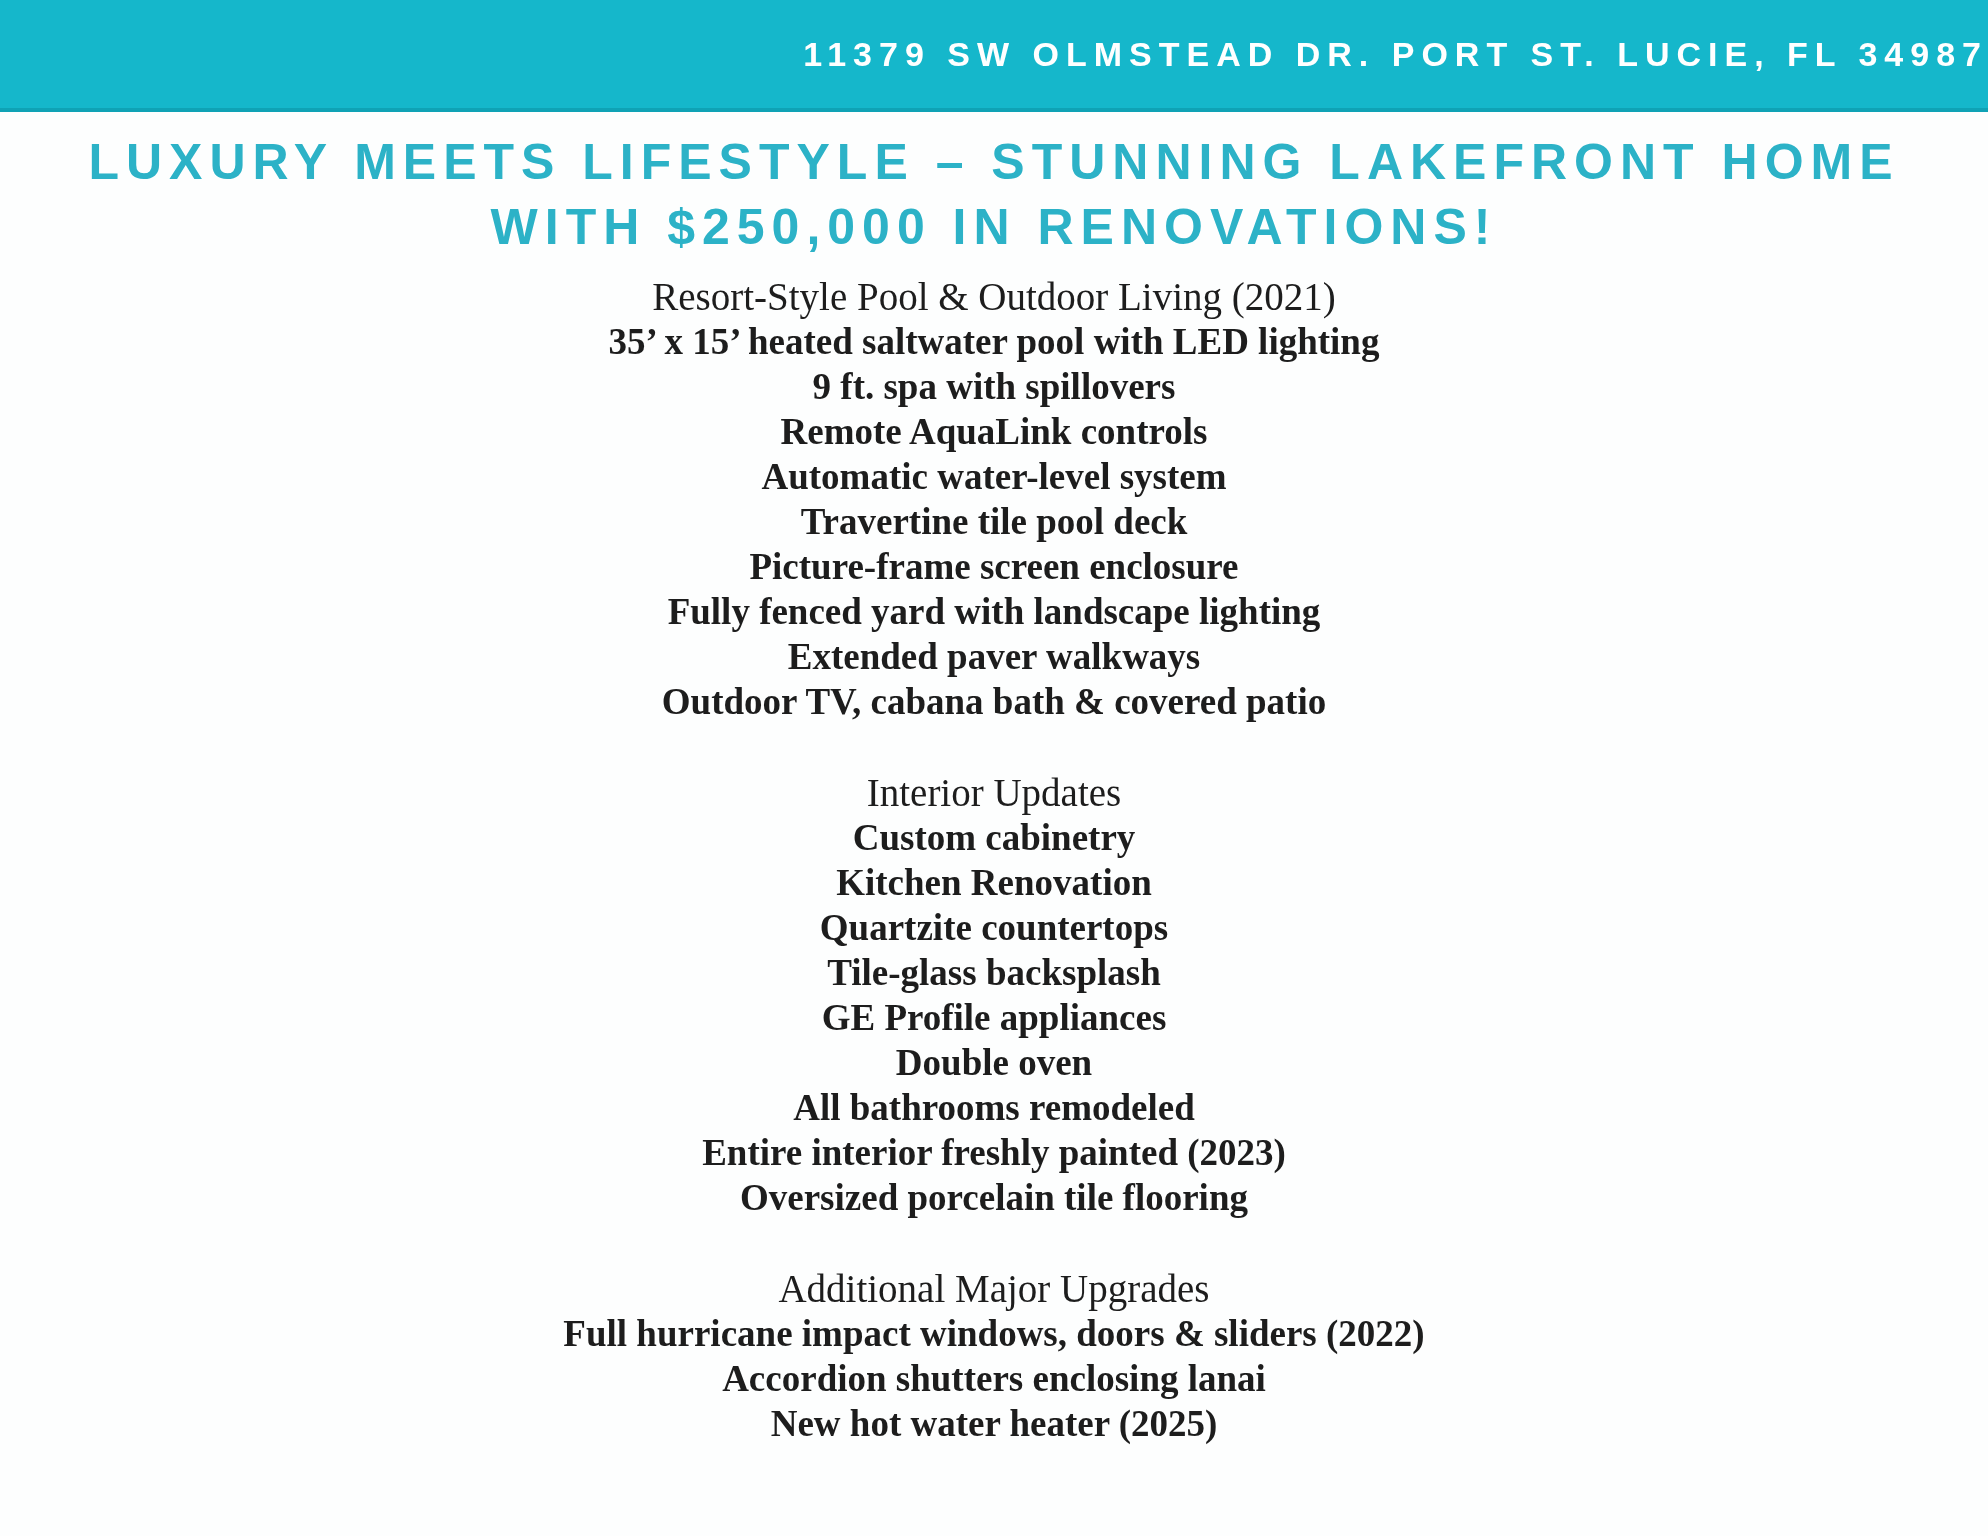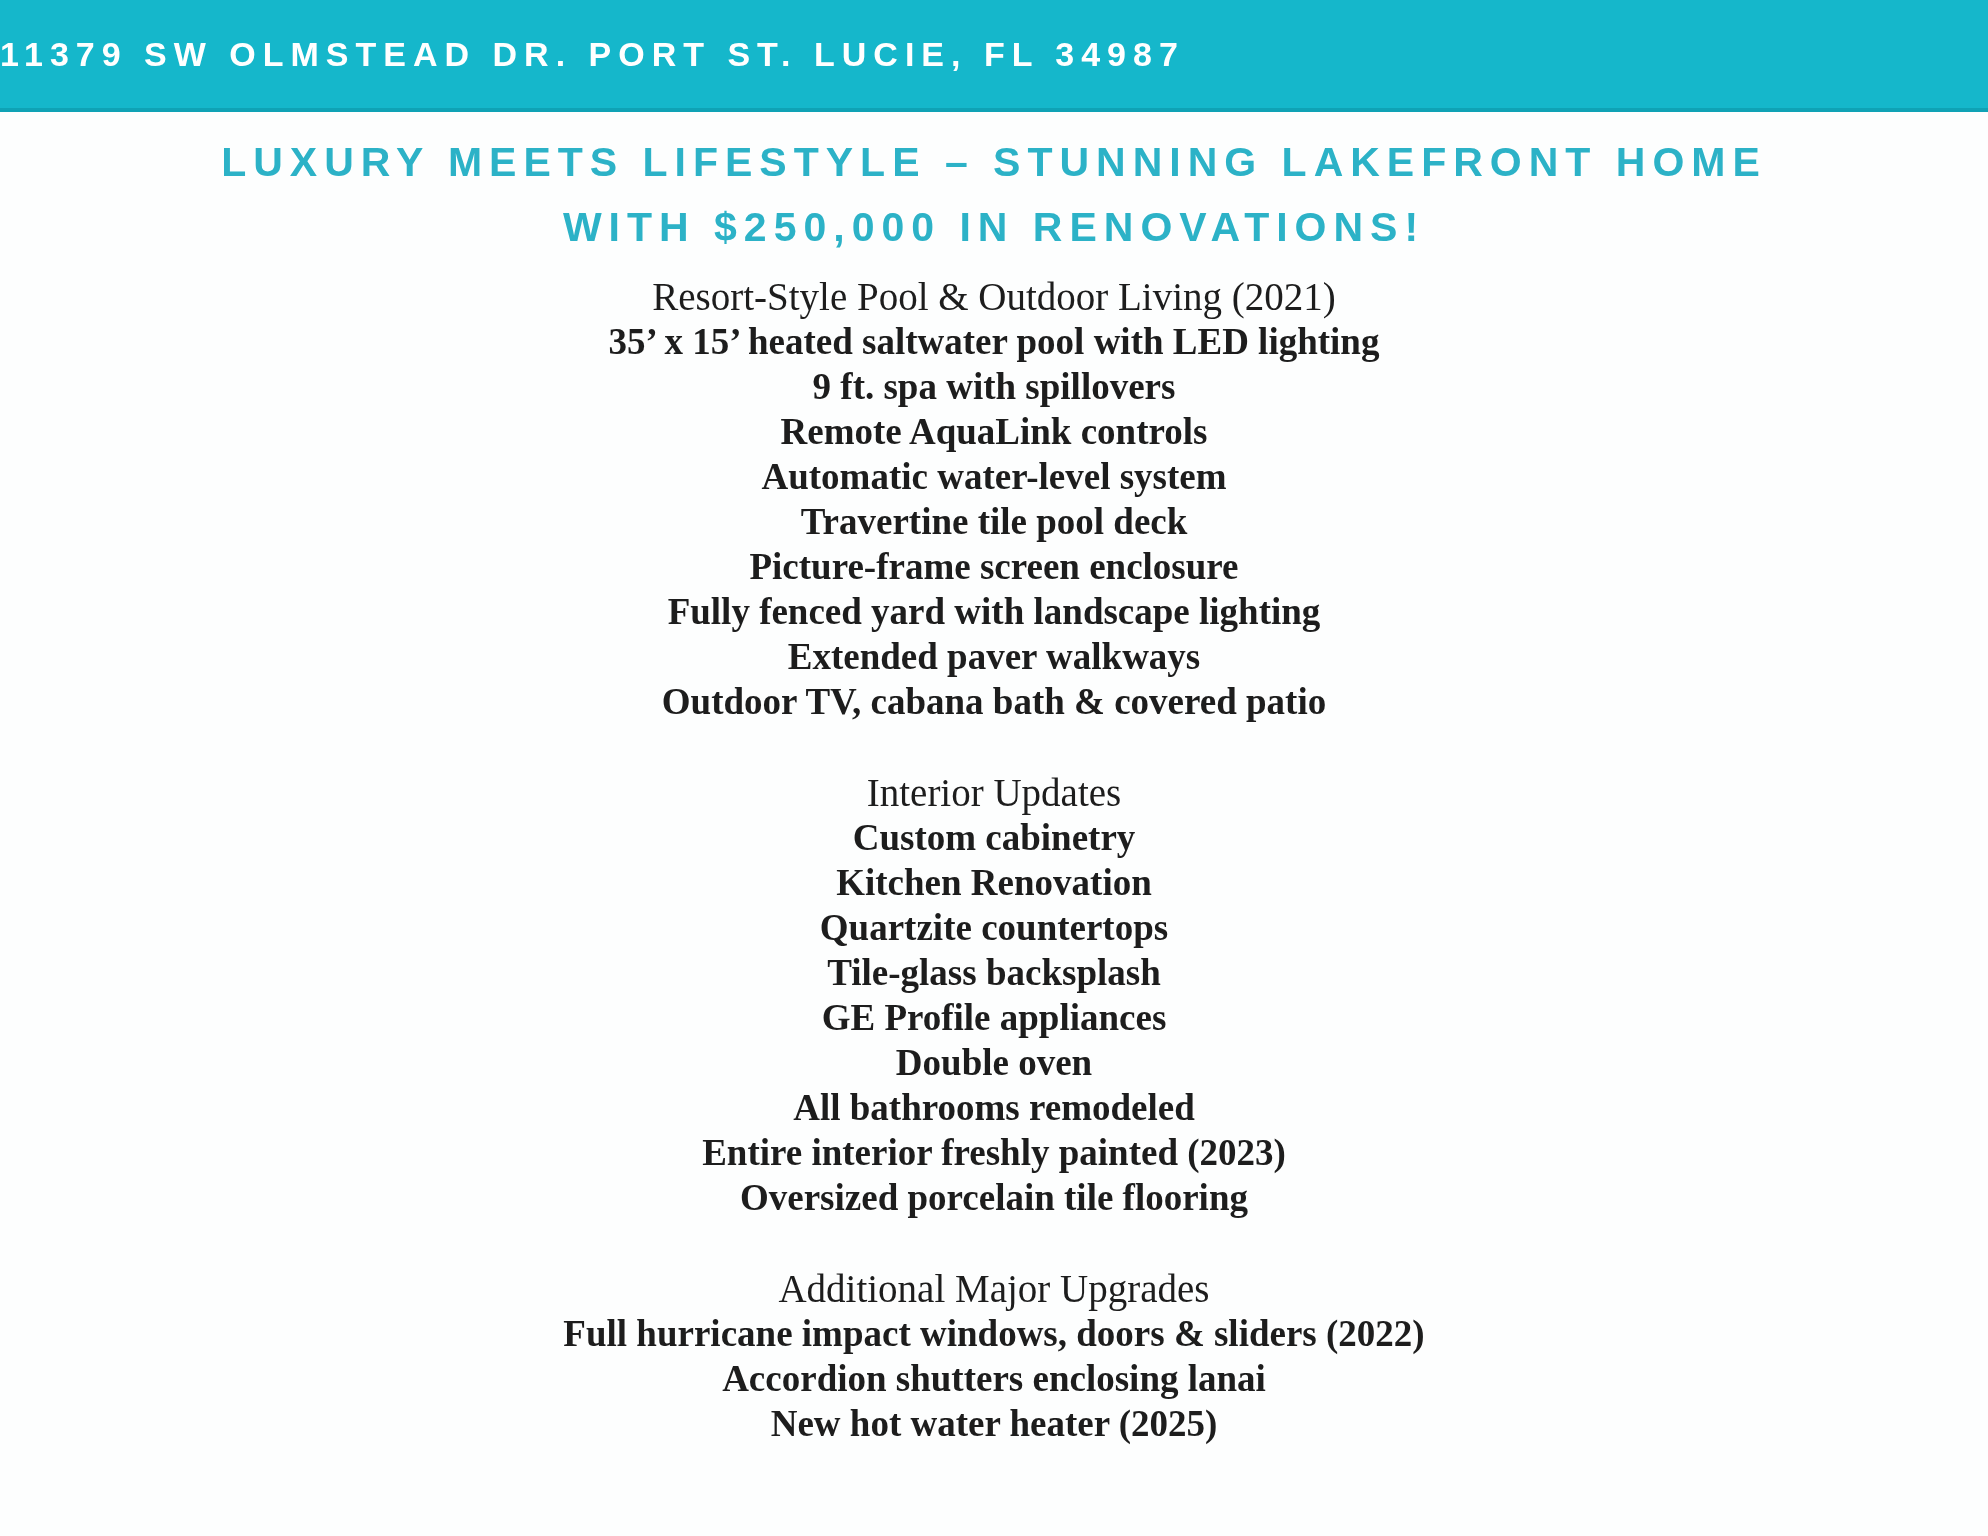--- a/index.html
+++ b/index.html
@@ -30,7 +30,7 @@
     border-bottom: 4px solid var(--banner-border, #0fa2b5);
     display: flex;
     align-items: center;
-    justify-content: flex-start;
+    justify-content: flex-end;
   }
   .banner-text {
     font-family: "Liberation Sans", "DejaVu Sans", sans-serif;

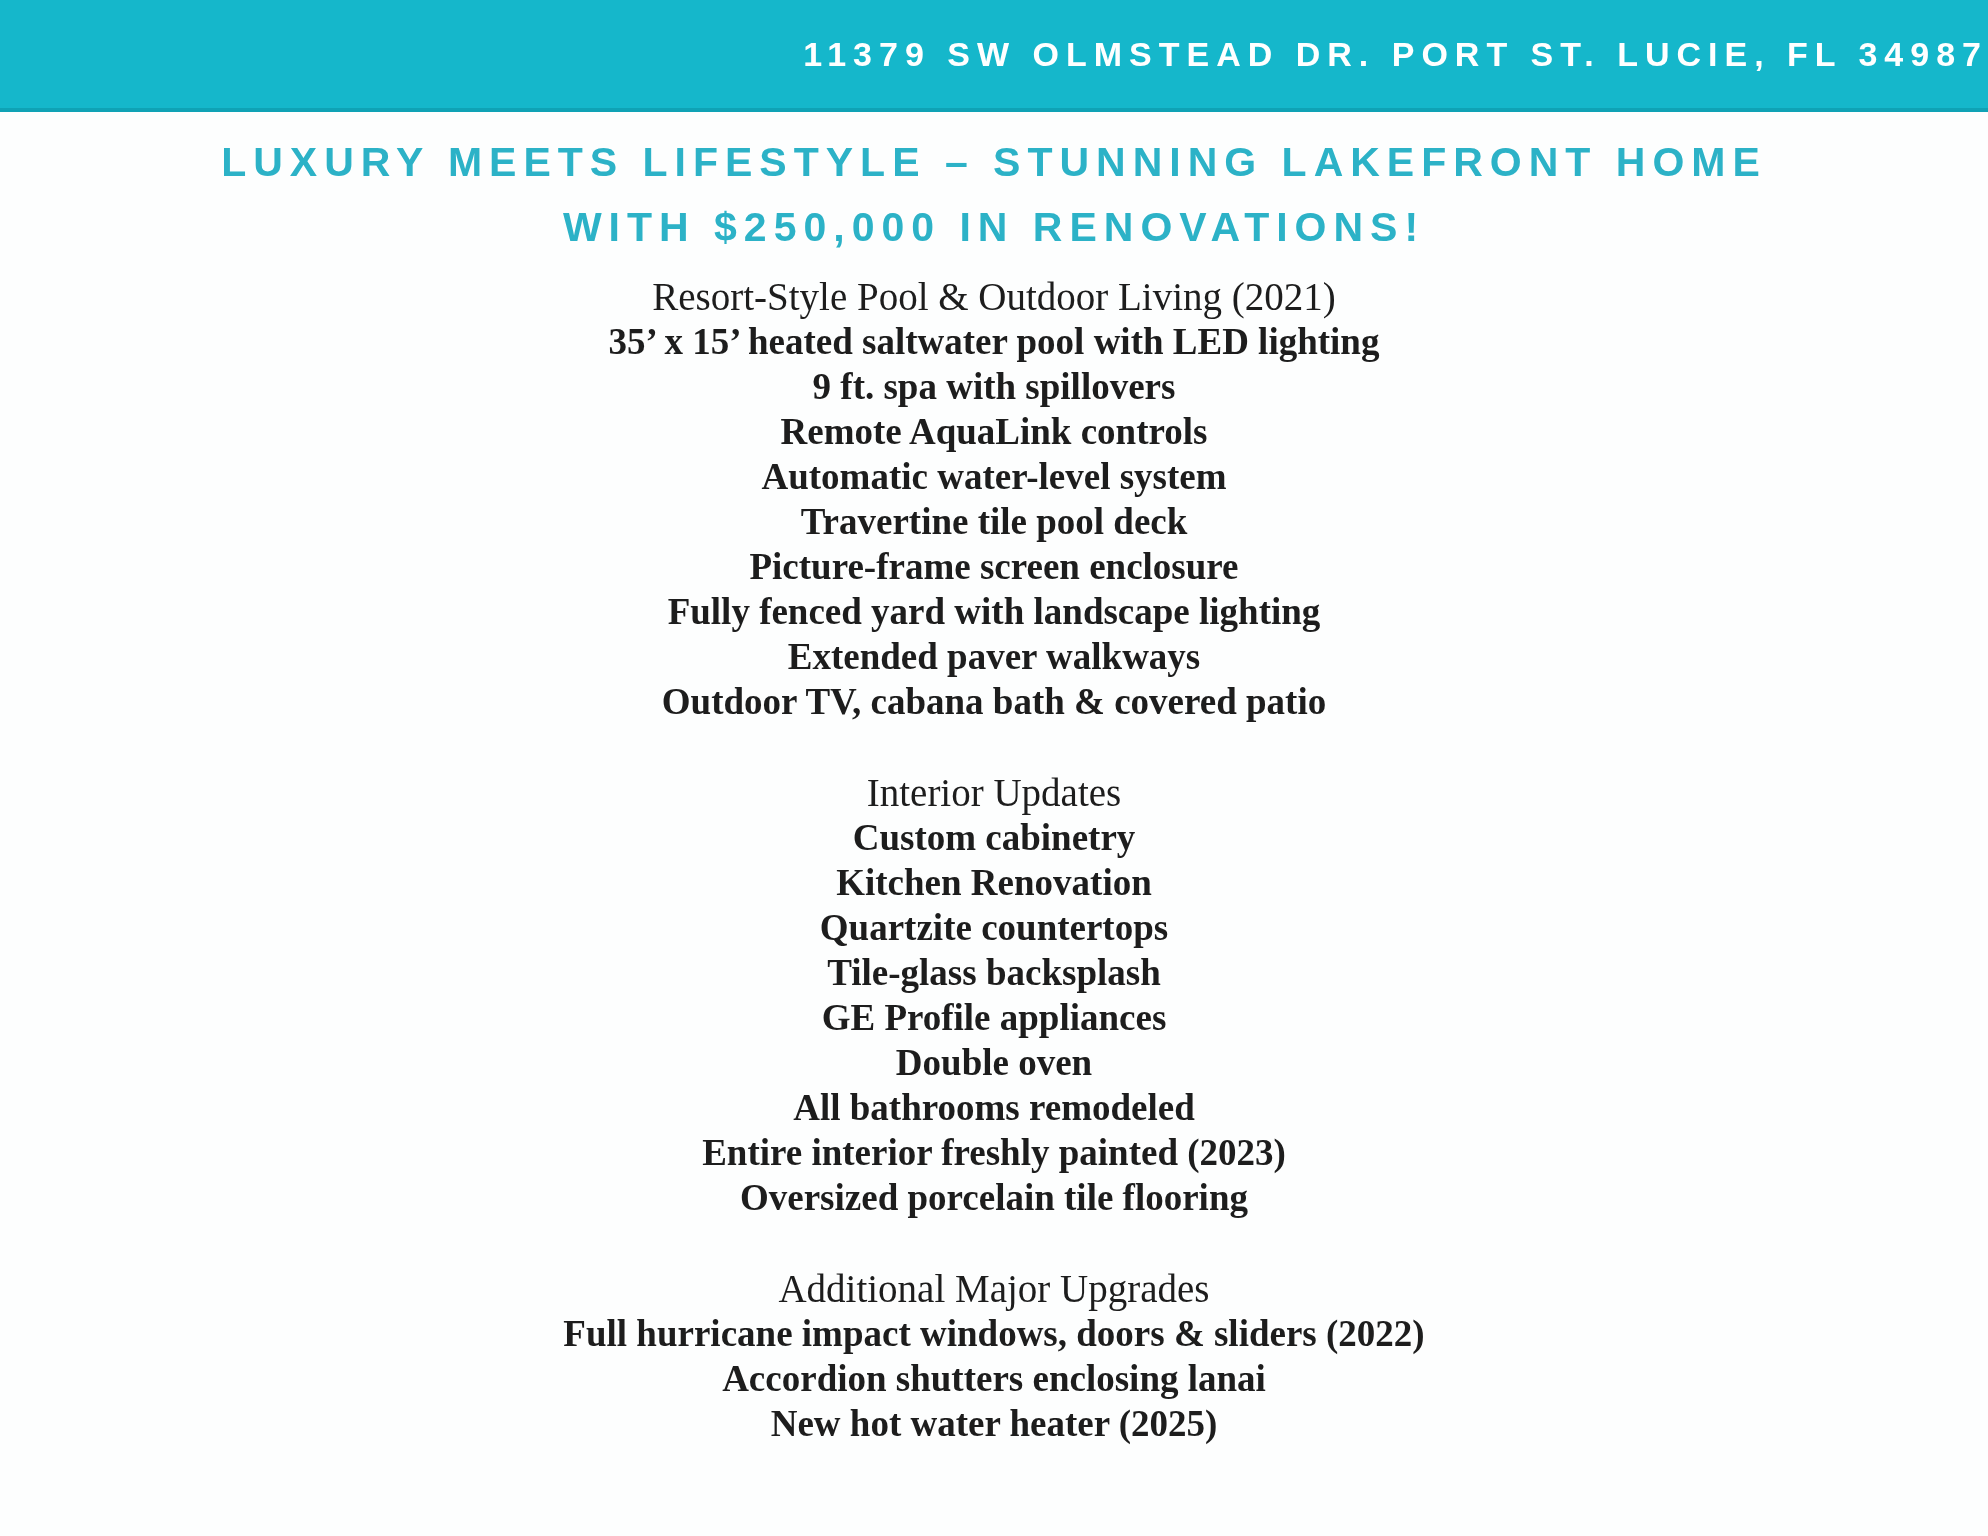--- a/index.html
+++ b/index.html
@@ -51,7 +51,7 @@
     display: block;
     font-family: "Liberation Sans", "DejaVu Sans", sans-serif;
     font-weight: 700;
-    font-size: 41px;
+    font-size: 50px;
     line-height: 65px;
     letter-spacing: 7px;
     color: var(--headline, #2cb2c7);

